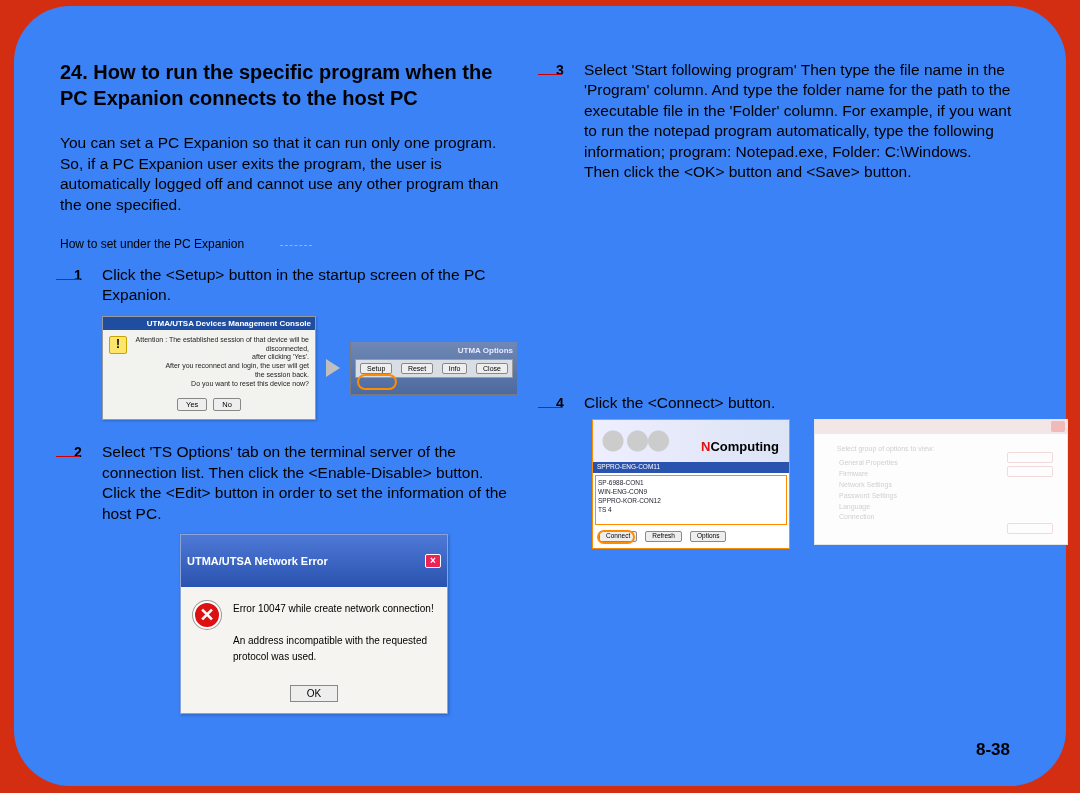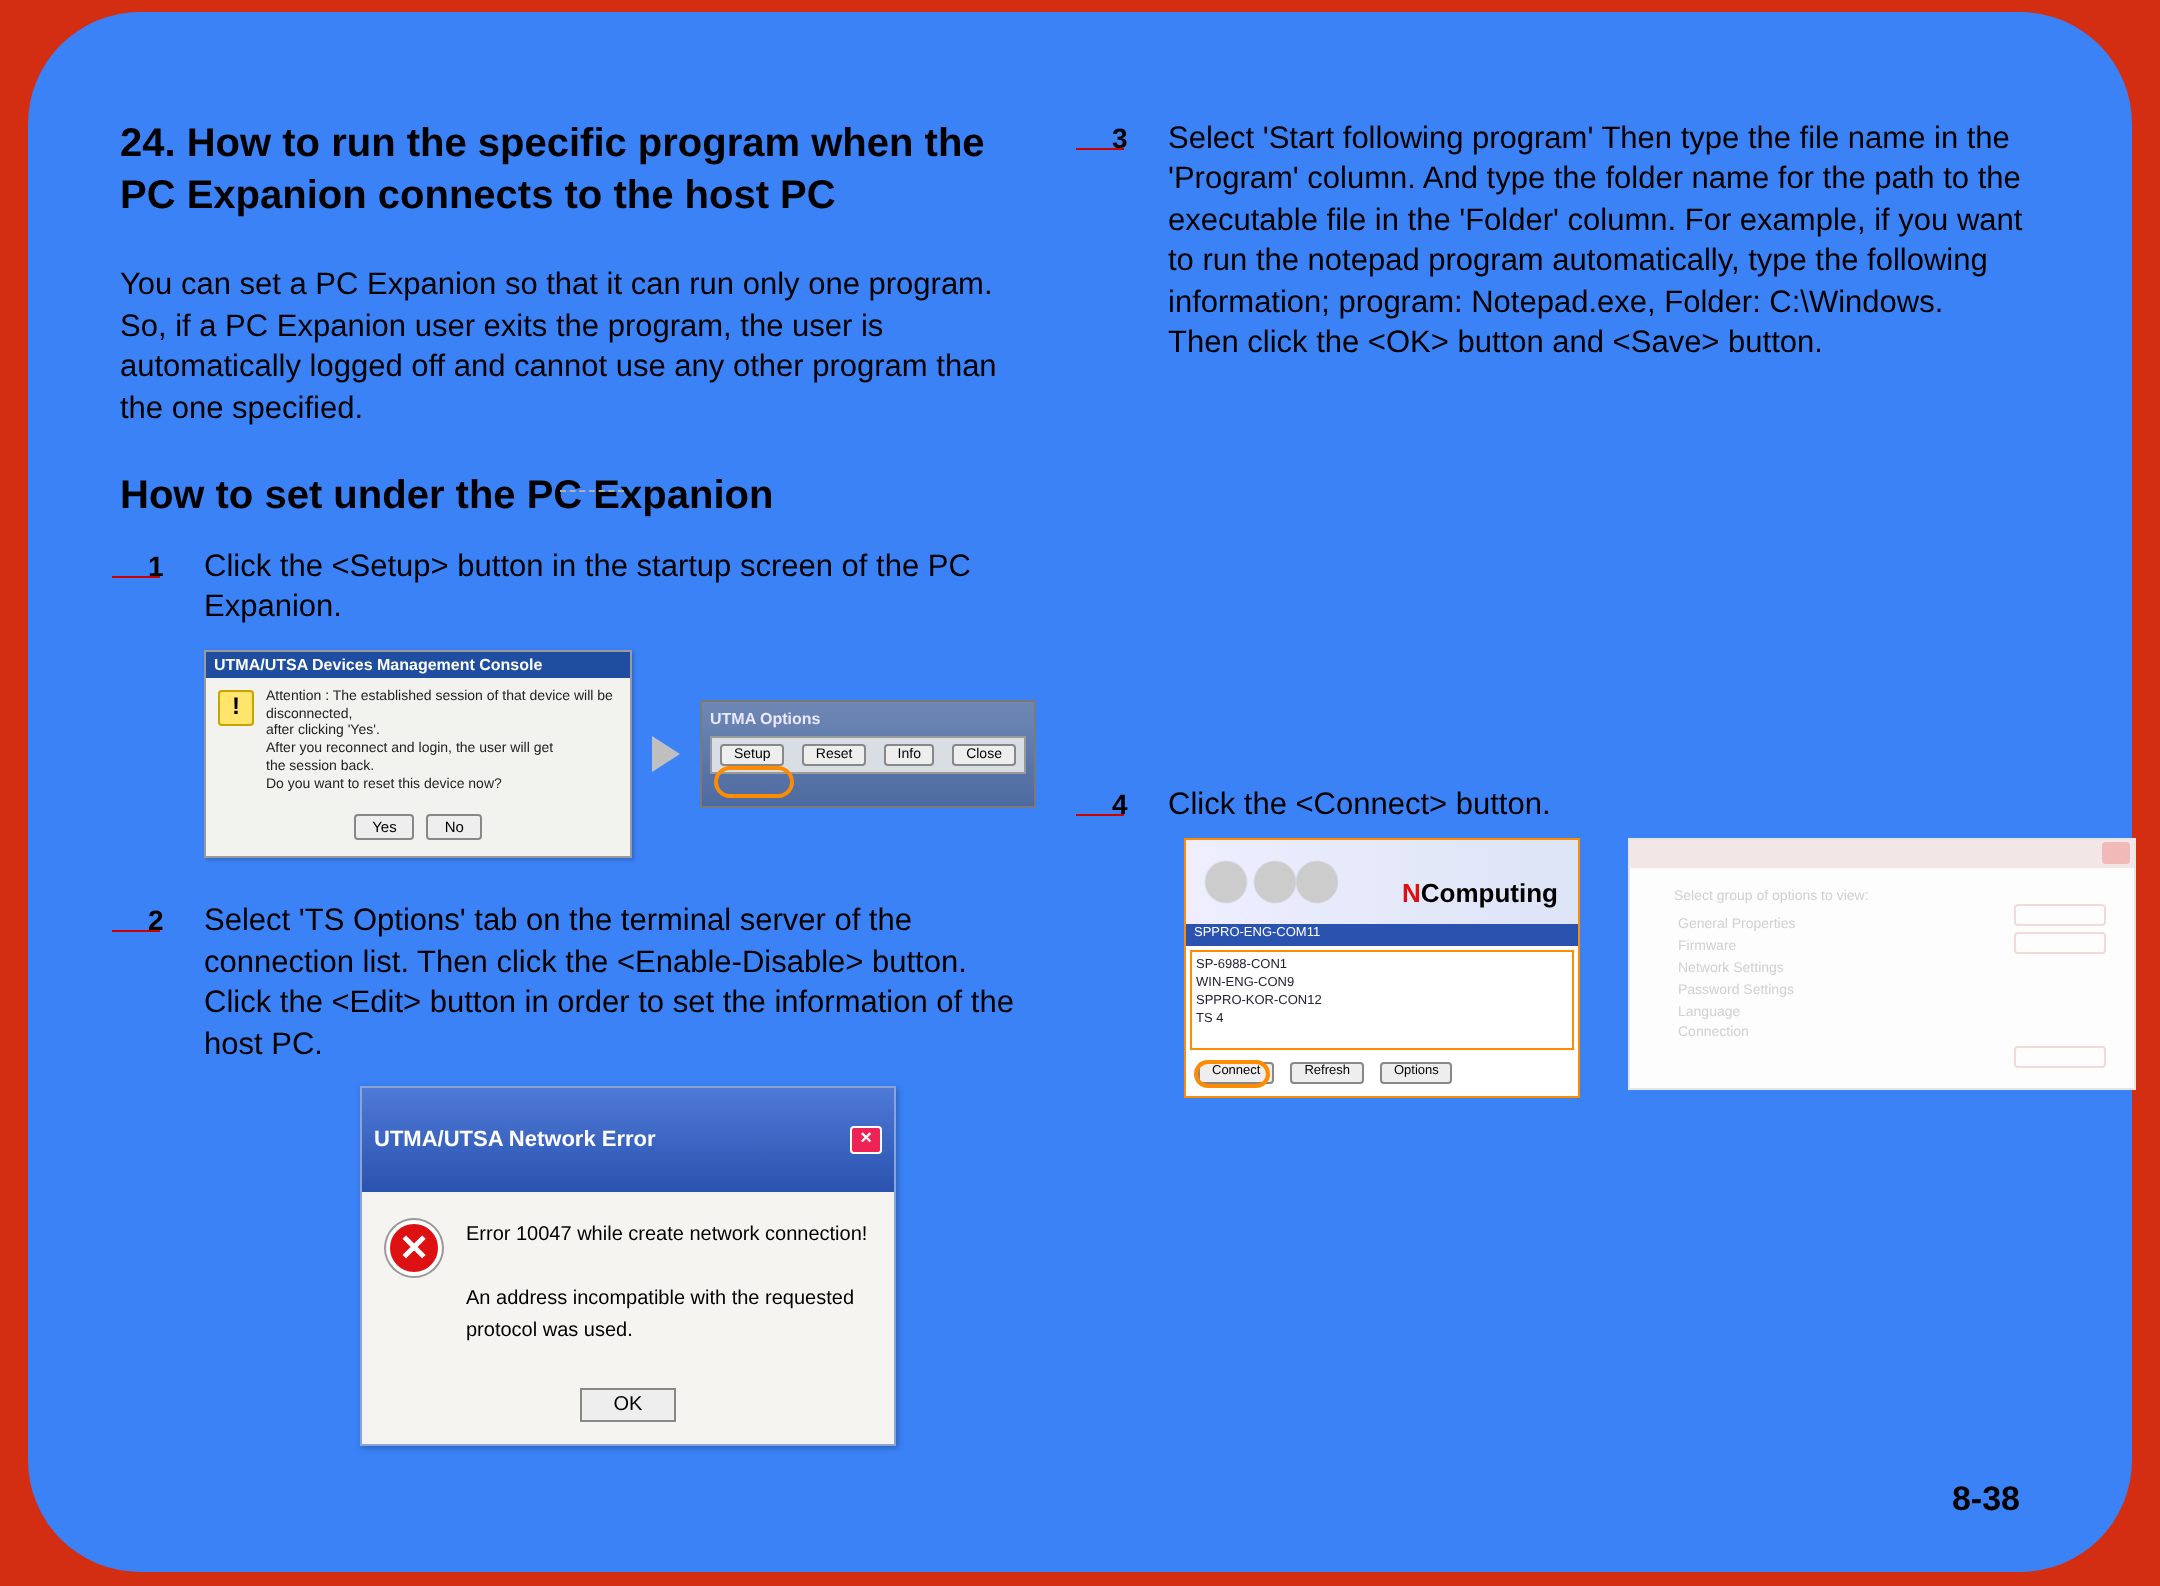--- a/index.html
+++ b/index.html
@@ -33,8 +33,8 @@
     margin-bottom: 22px;
   }
   .subhead {
-    font-size: 20px;
-    font-weight: 700;
+    font-size: 12px;
+    font-weight: 400;
     margin-bottom: 14px;
     position: relative;
   }

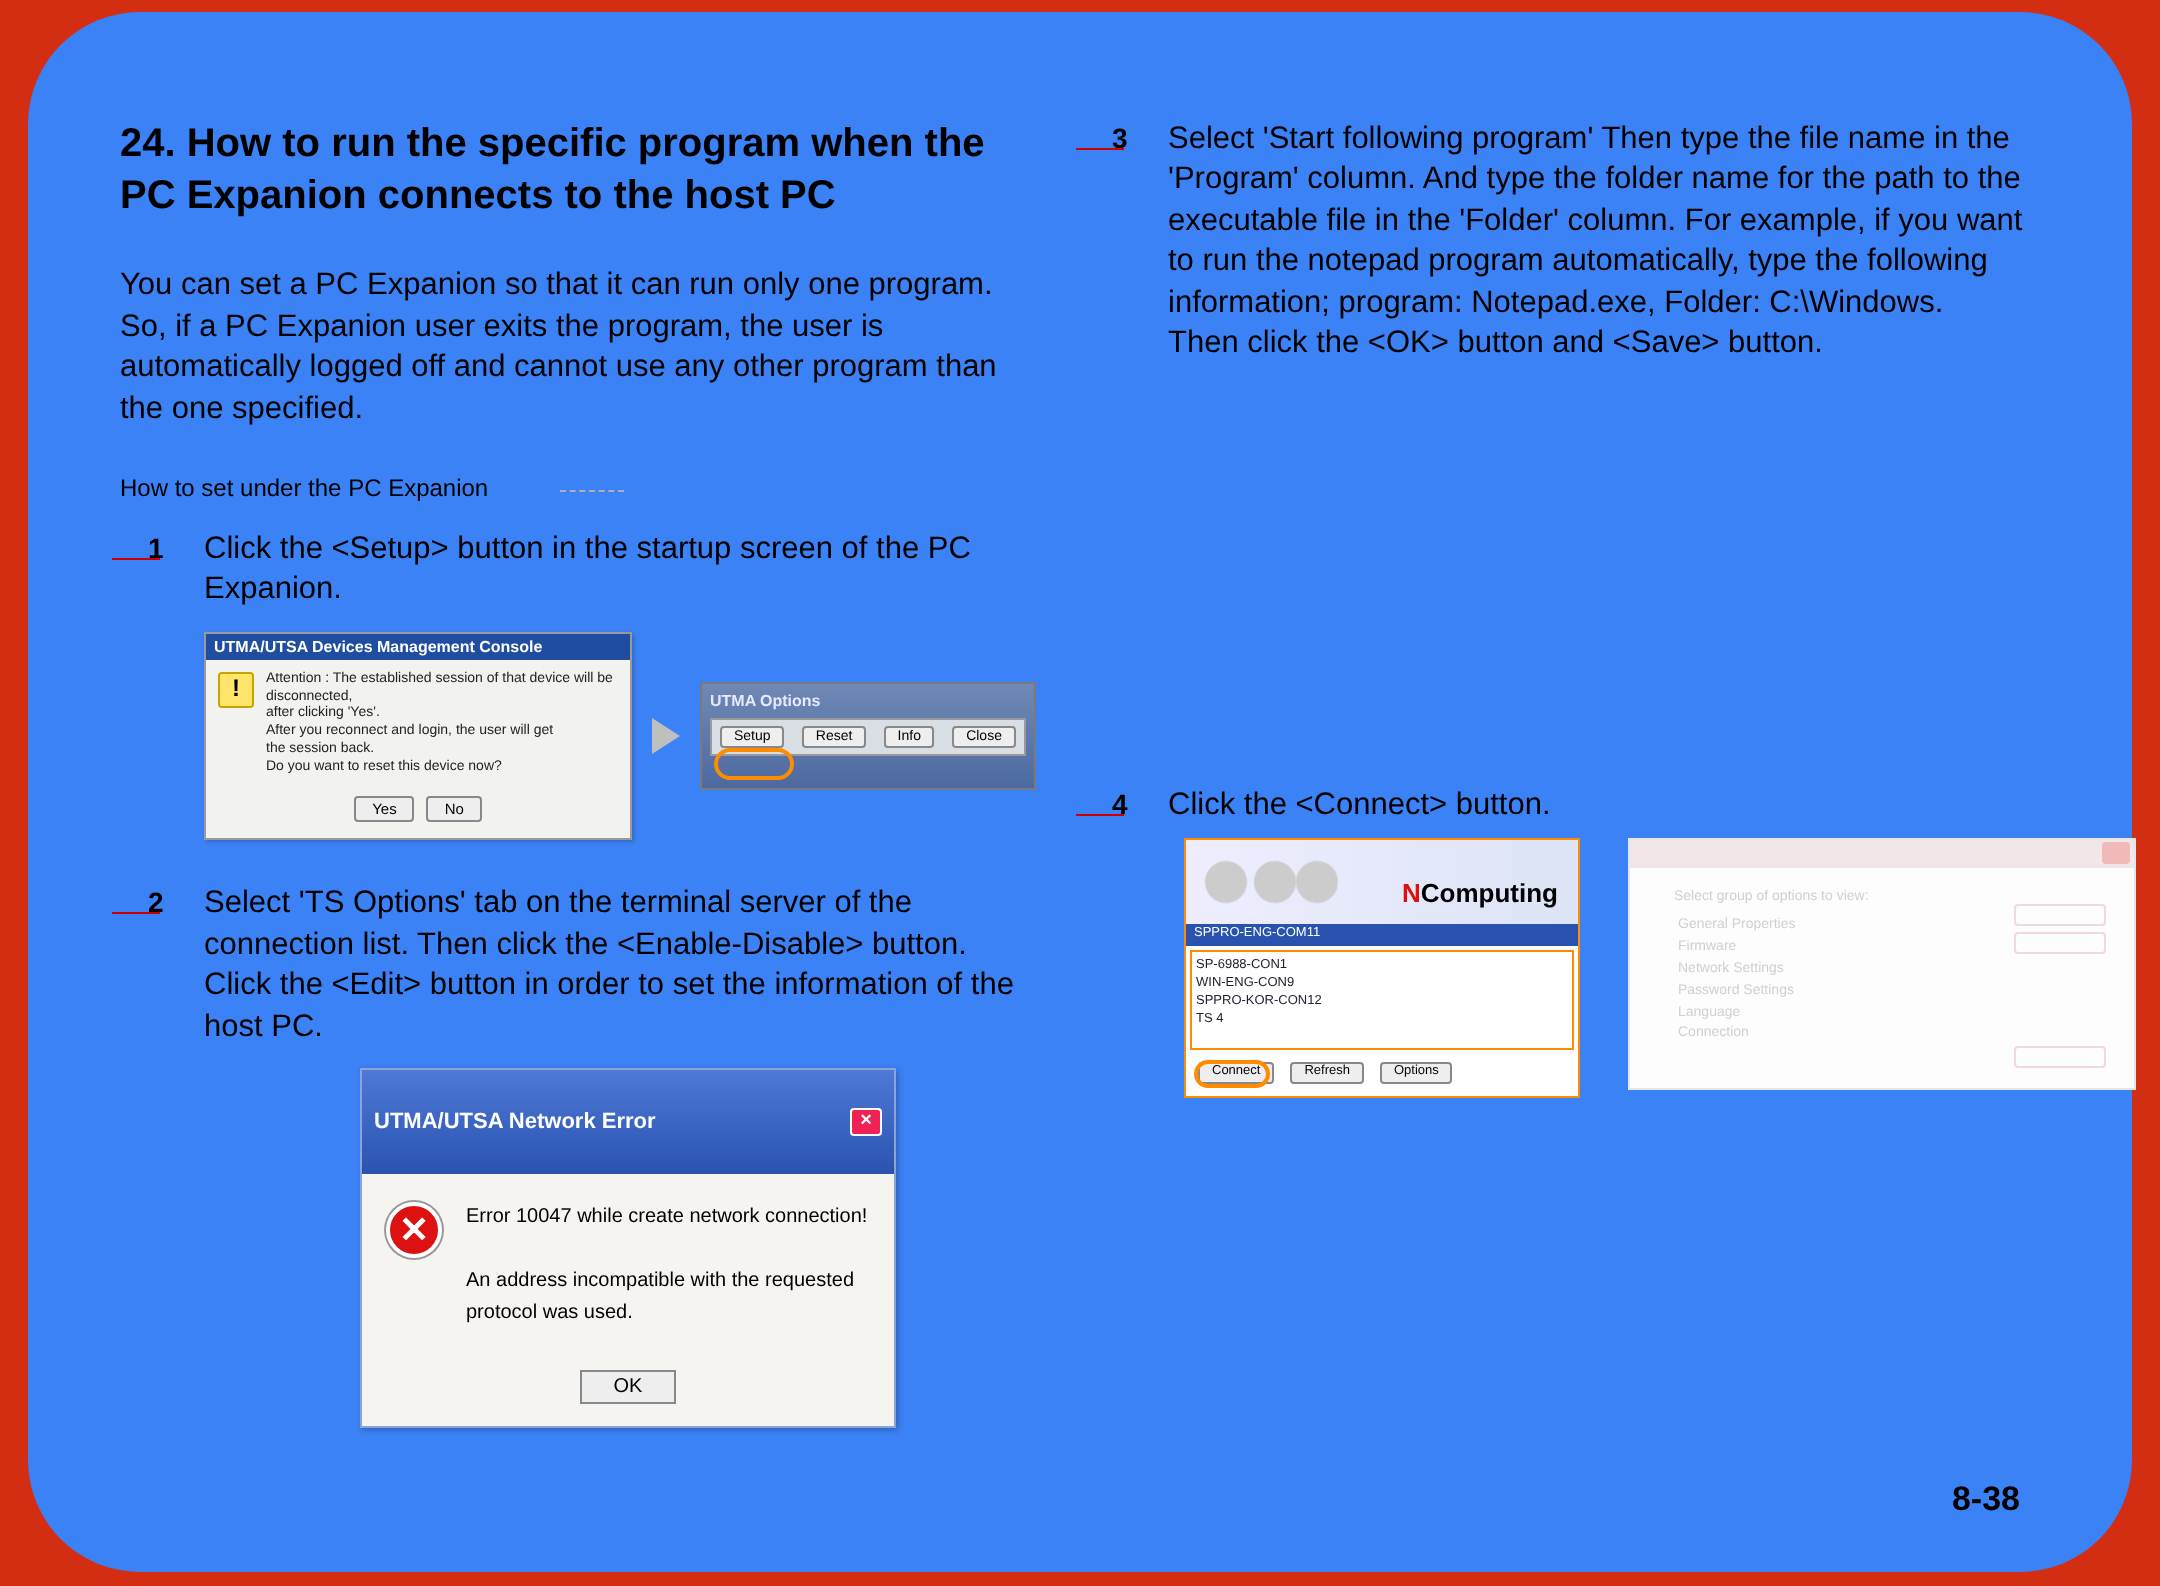--- a/index.html
+++ b/index.html
@@ -77,6 +77,7 @@
   .shot-row {
     display: flex; align-items: center; gap: 10px;
     margin: 6px 0 22px 42px;
+    text-align: right;
   }
   .grey-arrow {
     width: 0; height: 0;

